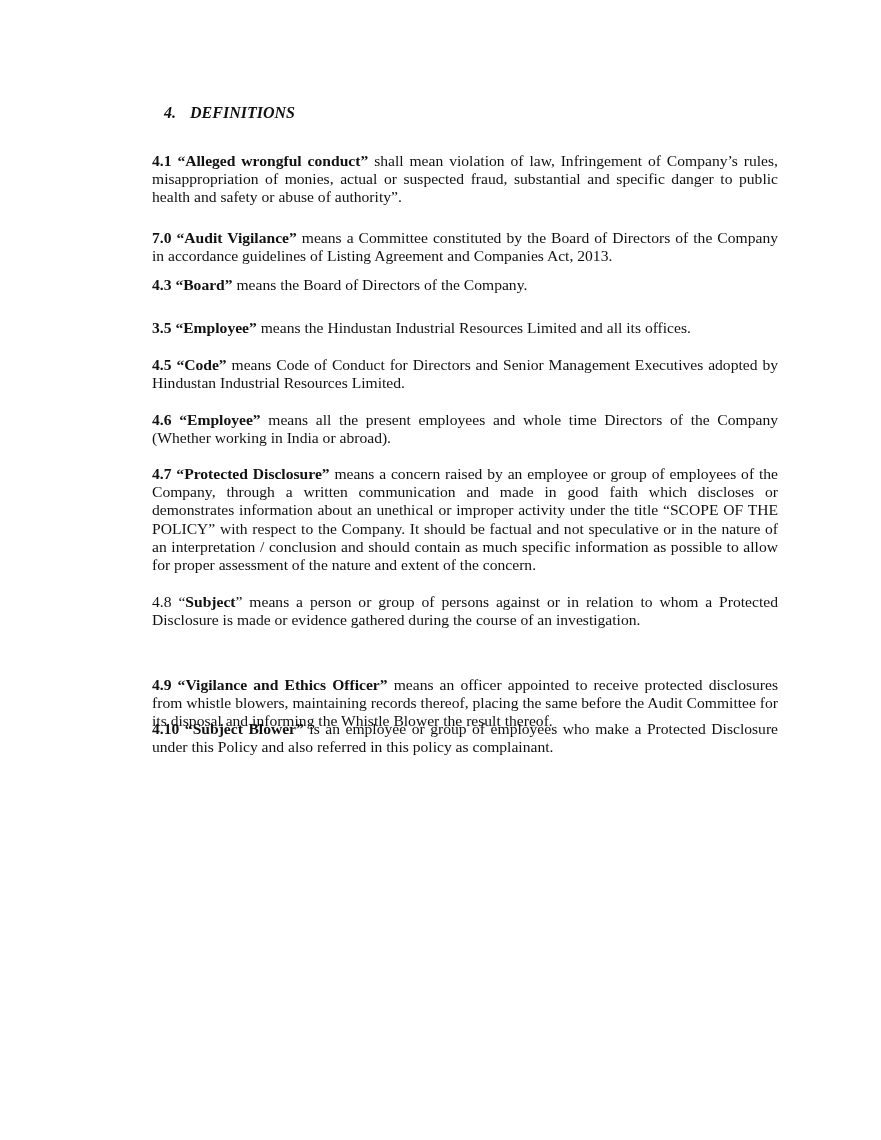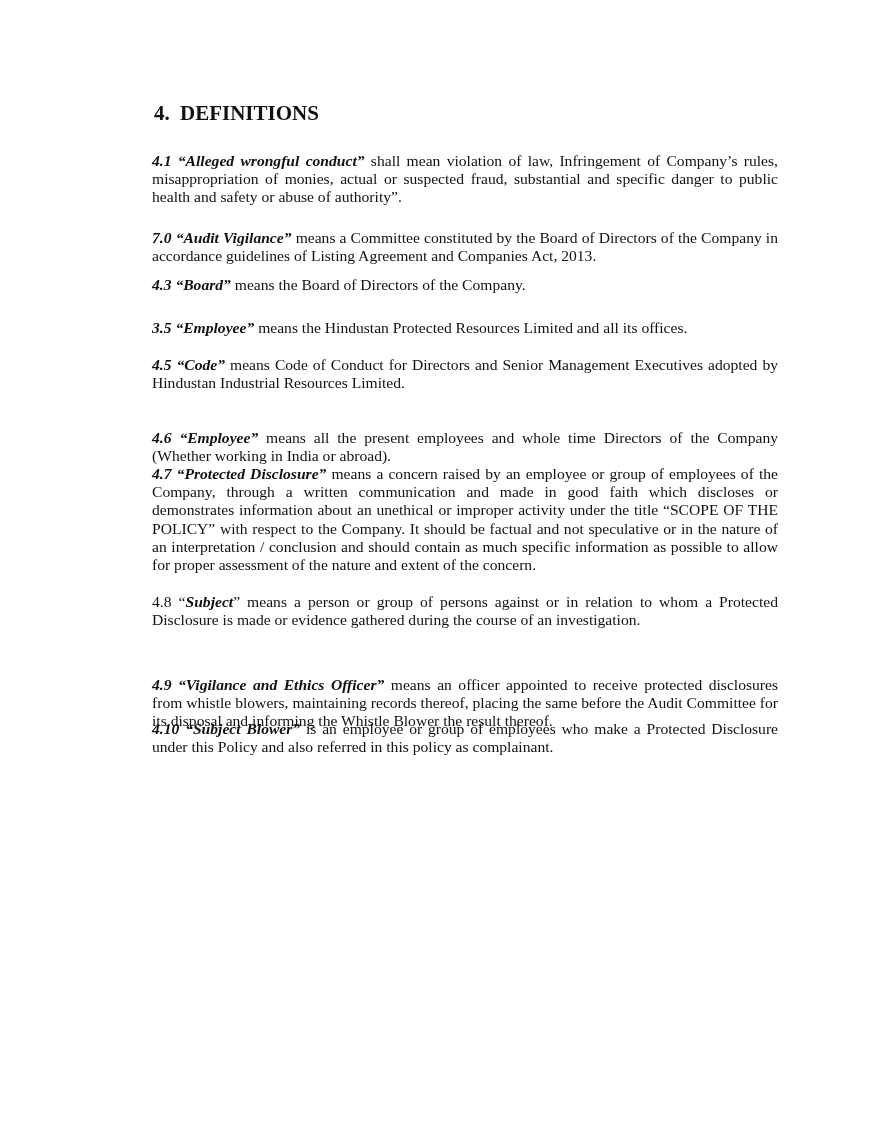--- a/index.html
+++ b/index.html
@@ -8,7 +8,7 @@
     position: absolute; left: 152px; top: 0; width: 626px;
     font-family: "Liberation Serif", serif; font-size: 15.6px; line-height: 18.2px; color: #111;
   }
-  .heading { position: absolute; top: 104px; left: 2px; font-weight: bold; font-size: 21px; white-space: nowrap; }
+  .heading { position: absolute; top: 104px; left: 12px; font-weight: bold; font-size: 16px; white-space: nowrap; font-style: italic; }
   .heading .num { display: inline-block; width: 26px; }
   .para { position: absolute; left: 0; width: 626px; text-align: justify; margin: 0; }
   .para b { font-weight: bold; font-style: italic; }

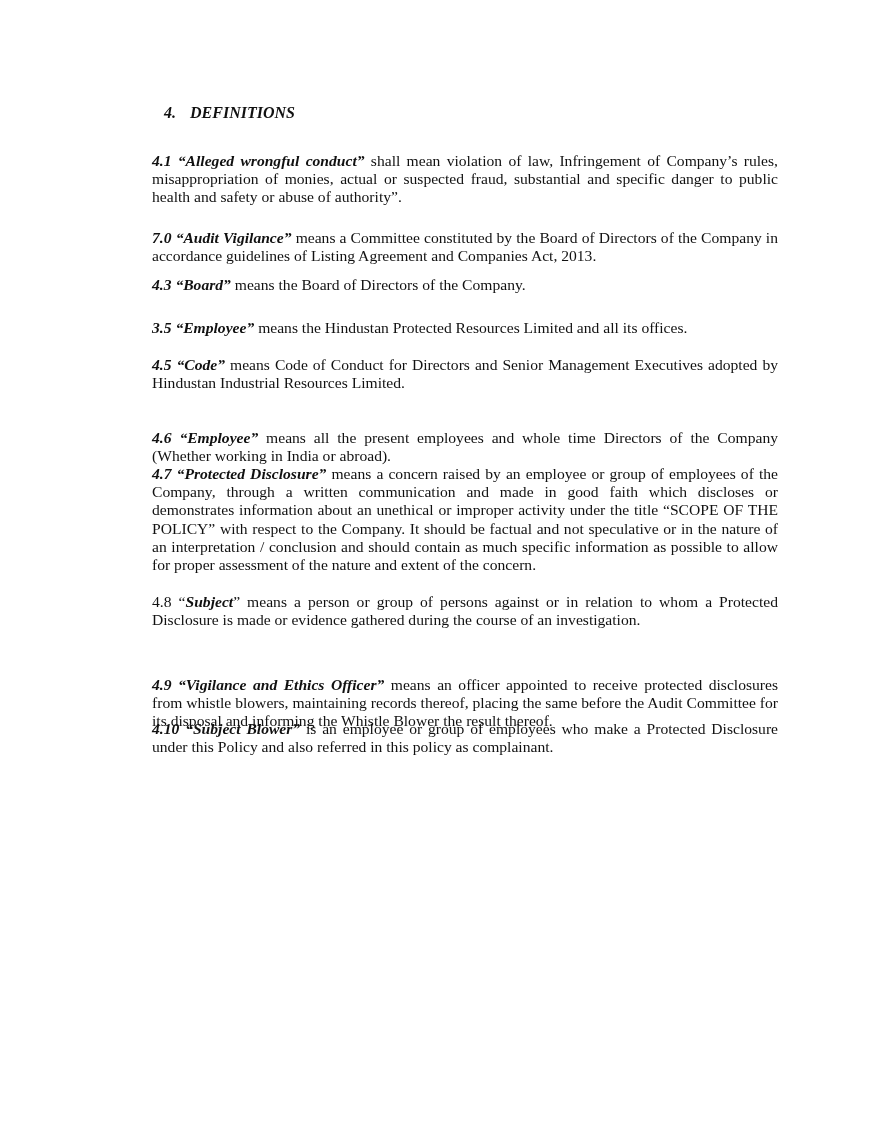--- a/index.html
+++ b/index.html
@@ -11,7 +11,7 @@
   .heading { position: absolute; top: 104px; left: 12px; font-weight: bold; font-size: 16px; white-space: nowrap; font-style: italic; }
   .heading .num { display: inline-block; width: 26px; }
   .para { position: absolute; left: 0; width: 626px; text-align: justify; margin: 0; }
-  .para b { font-weight: bold; font-style: italic; }
+  .para b { font-weight: bold; }
 </style>
 </head>
 <body>

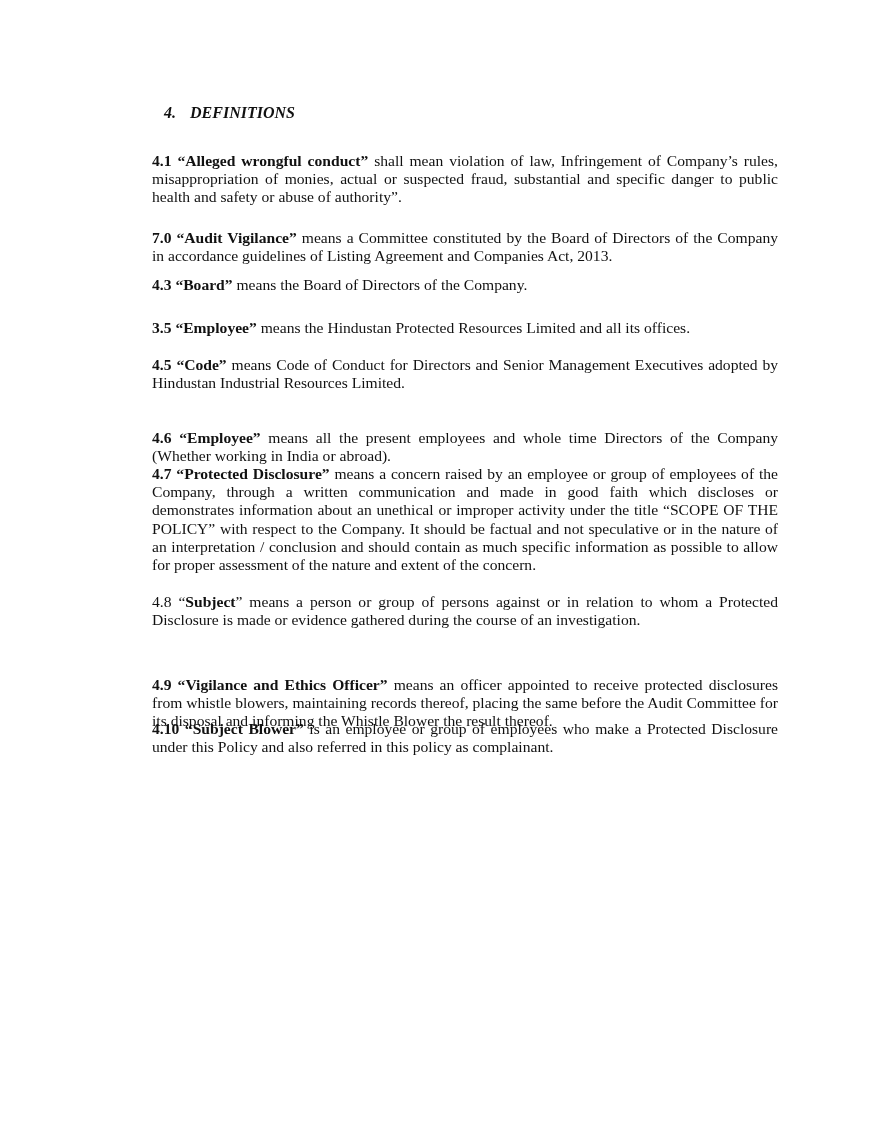--- a/index.html
+++ b/index.html
@@ -27,7 +27,7 @@
 
   <p class="para" style="top:276px"><b>4.3</b> <b>“Board”</b><span> means the Board of Directors of the Company.</span></p>
 
-  <p class="para" style="top:319px"><b>3.5</b> <b>“Employee”</b><span> means the Hindustan Protected Resources Limited and all its offices.</span></p>
+  <p class="para" style="top:319px"><b>3.5</b> <b>“Employee”</b><span> means the Hindustan Industrial Resources Limited and all its offices.</span></p>
 
   <p class="para" style="top:356px"><b>4.5</b> <b>“Code”</b><span> means Code of Conduct for Directors and Senior Management Executives adopted by Hindustan Industrial Resources Limited.</span></p>
 

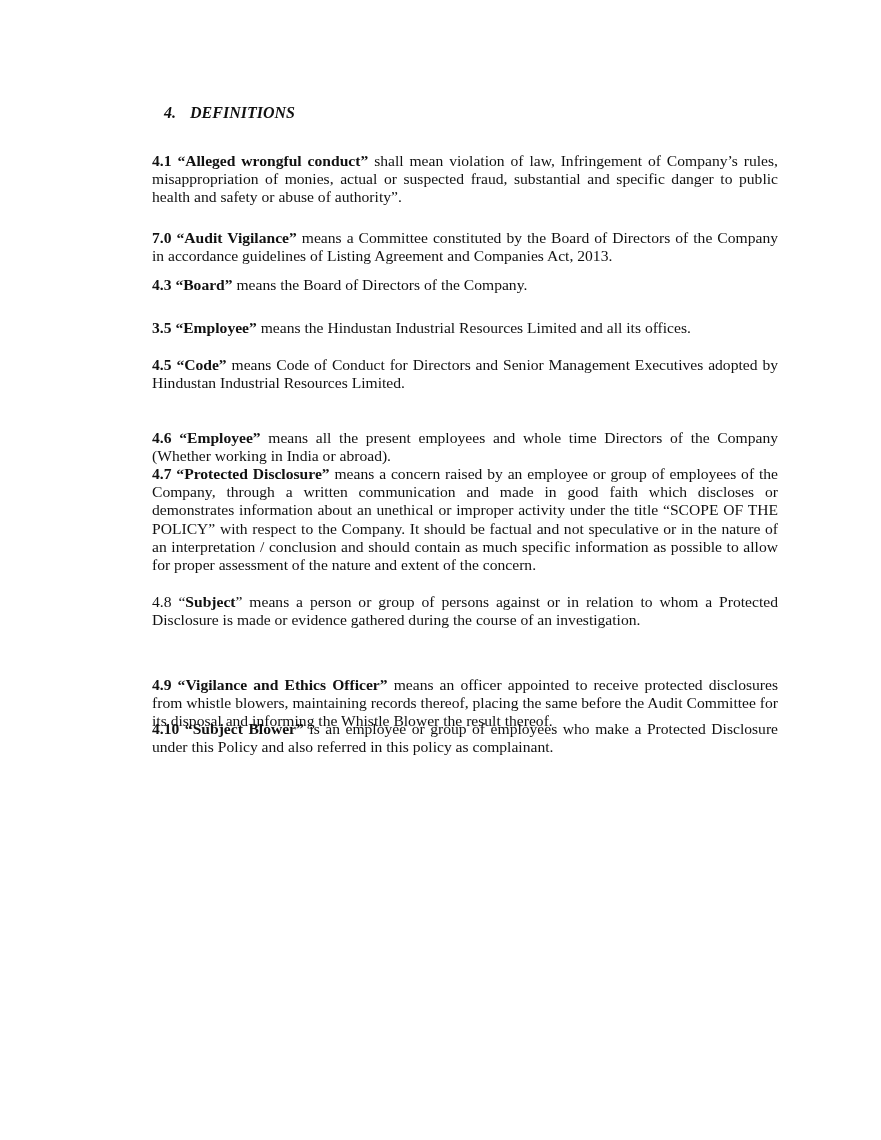--- a/index.html
+++ b/index.html
@@ -31,7 +31,7 @@
 
   <p class="para" style="top:356px"><b>4.5</b> <b>“Code”</b><span> means Code of Conduct for Directors and Senior Management Executives adopted by Hindustan Industrial Resources Limited.</span></p>
 
-  <p class="para" style="top:429px"><b>4.6</b> <b>“Employee”</b><span> means all the present employees and whole time Directors of the Company (Whether working in India or abroad).</span></p>
+  <p class="para" style="top:411px"><b>4.6</b> <b>“Employee”</b><span> means all the present employees and whole time Directors of the Company (Whether working in India or abroad).</span></p>
 
   <p class="para" style="top:465px"><b>4.7</b> <b>“Protected Disclosure”</b><span> means a concern raised by an employee or group of employees of the Company, through a written communication and made in good faith which discloses or demonstrates information about an unethical or improper activity under the title “SCOPE OF THE POLICY” with respect to the Company. It should be factual and not speculative or in the nature of an interpretation / conclusion and should contain as much specific information as possible to allow for proper assessment of the nature and extent of the concern.</span></p>
 

